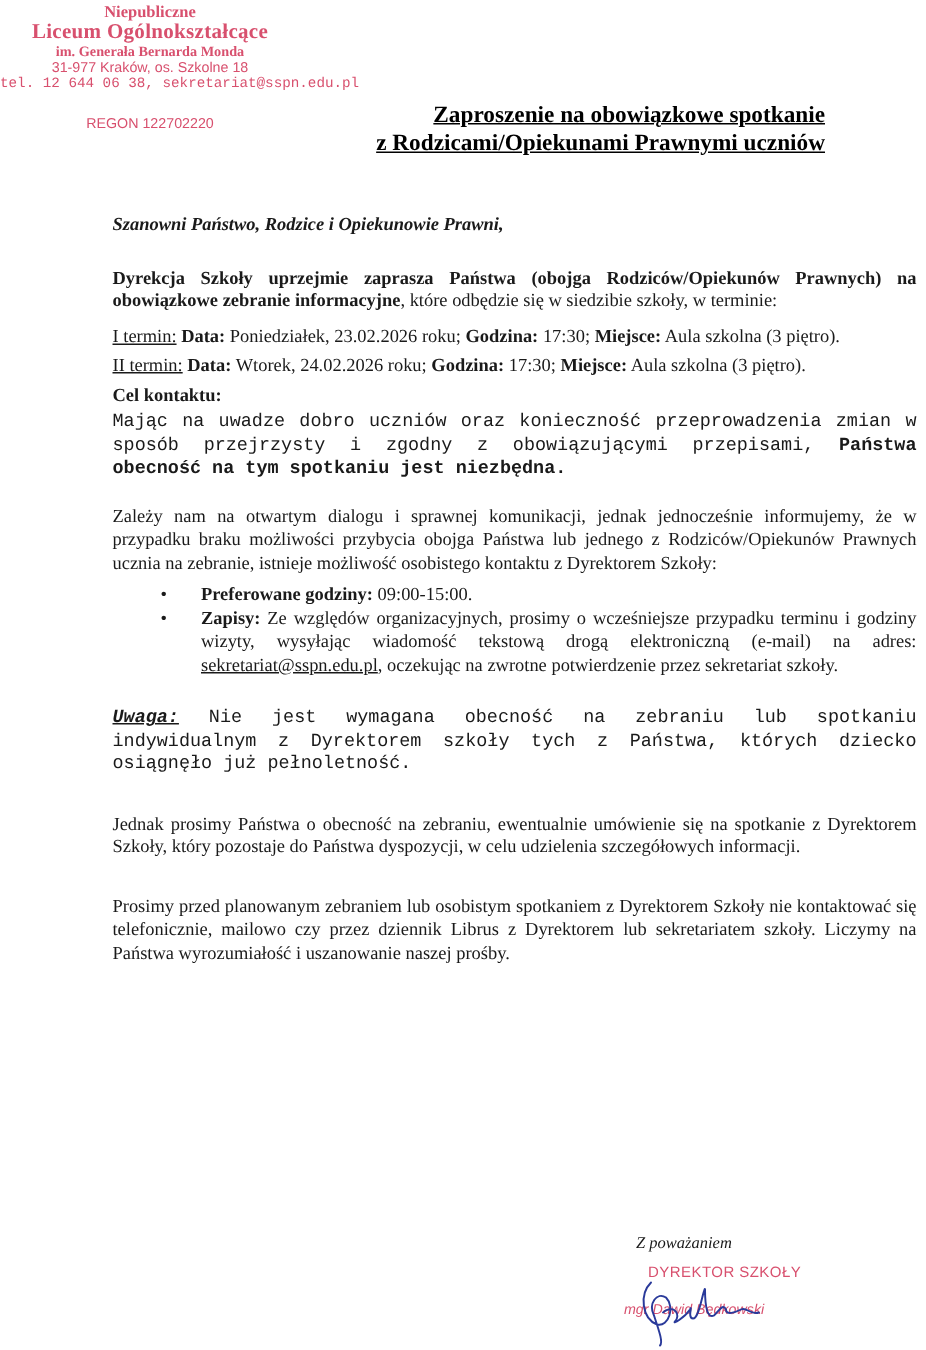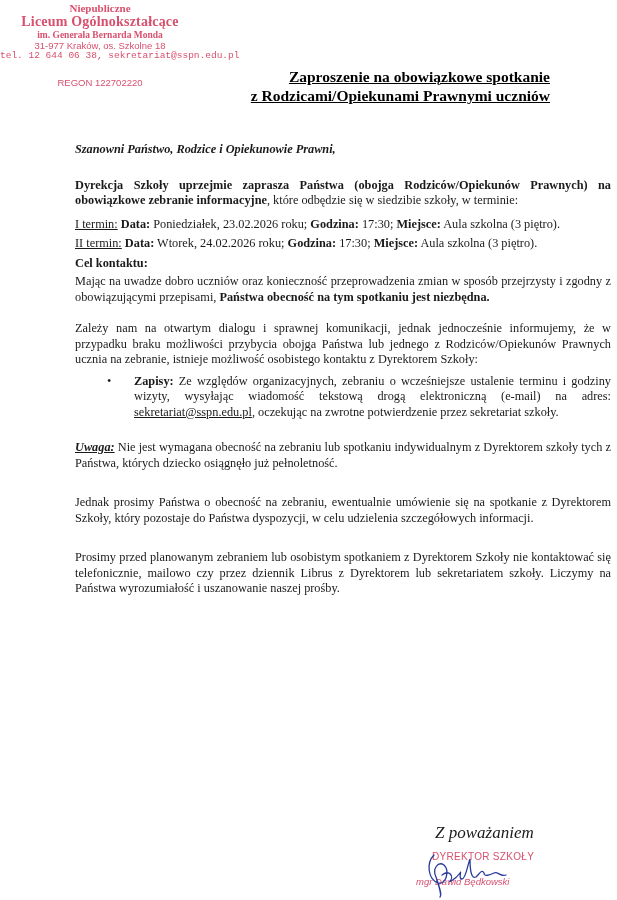--- a/index.html
+++ b/index.html
@@ -39,7 +39,7 @@
   .section-head { font-weight: bold; margin-bottom: 3px; }
   .section-head.u { text-decoration: underline; }
   .para { margin-bottom: 9px; }
-  .gap-lg { margin-bottom: 16px; }
+  .gap-lg { margin-bottom: 16px; font-family: Liberation Mono, monospace; }
   ul.list { margin: 6px 0 20px 0; padding-left: 44px; list-style: none; }
   ul.list li { position: relative; padding-left: 15px; margin: 0; }
   ul.list li::before { content: "•"; position: absolute; left: -12px; top: 0; }

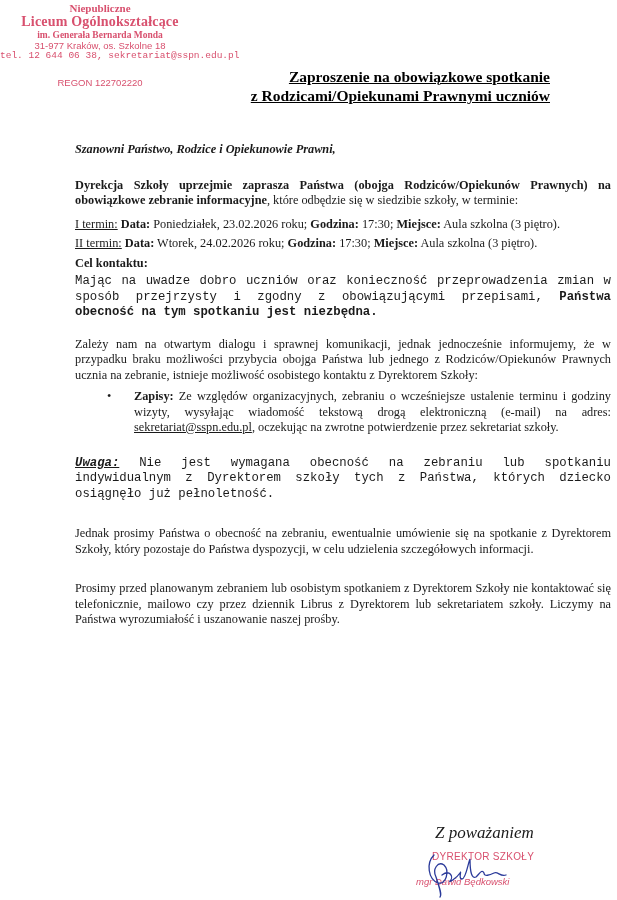--- a/index.html
+++ b/index.html
@@ -102,6 +102,7 @@
 
   <p>Zależy nam na otwartym dialogu i sprawnej komunikacji, jednak jednocześnie informujemy, że w przypadku braku możliwości przybycia obojga Państwa lub jednego z Rodziców/Opiekunów Prawnych ucznia na zebranie, istnieje możliwość osobistego kontaktu z Dyrektorem Szkoły:</p>
   <ul class="list">
+    <li><b>Preferowane godziny:</b><span> 09:00-15:00.</span></li>
     <li><b>Zapisy:</b><span> Ze względów organizacyjnych, zebraniu o wcześniejsze ustalenie terminu i godziny wizyty, wysyłając wiadomość tekstową drogą elektroniczną (e-mail) na adres: </span><span class="link">sekretariat@sspn.edu.pl</span><span>, oczekując na zwrotne potwierdzenie przez sekretariat szkoły.</span></li>
   </ul>
 

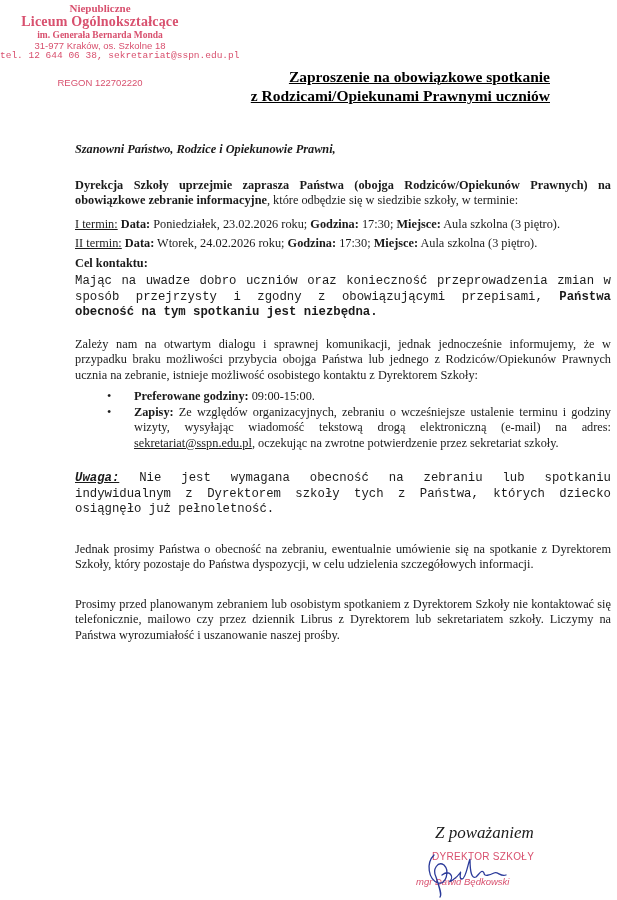--- a/index.html
+++ b/index.html
@@ -103,7 +103,7 @@
   <p>Zależy nam na otwartym dialogu i sprawnej komunikacji, jednak jednocześnie informujemy, że w przypadku braku możliwości przybycia obojga Państwa lub jednego z Rodziców/Opiekunów Prawnych ucznia na zebranie, istnieje możliwość osobistego kontaktu z Dyrektorem Szkoły:</p>
   <ul class="list">
     <li><b>Preferowane godziny:</b><span> 09:00-15:00.</span></li>
-    <li><b>Zapisy:</b><span> Ze względów organizacyjnych, zebraniu o wcześniejsze ustalenie terminu i godziny wizyty, wysyłając wiadomość tekstową drogą elektroniczną (e-mail) na adres: </span><span class="link">sekretariat@sspn.edu.pl</span><span>, oczekując na zwrotne potwierdzenie przez sekretariat szkoły.</span></li>
+    <li><b>Zapisy:</b><span> Ze względów organizacyjnych, prosimy o wcześniejsze przypadku terminu i godziny wizyty, wysyłając wiadomość tekstową drogą elektroniczną (e-mail) na adres: </span><span class="link">sekretariat@sspn.edu.pl</span><span>, oczekując na zwrotne potwierdzenie przez sekretariat szkoły.</span></li>
   </ul>
 
   <p class="gap-lg" style="margin-bottom:24px;">

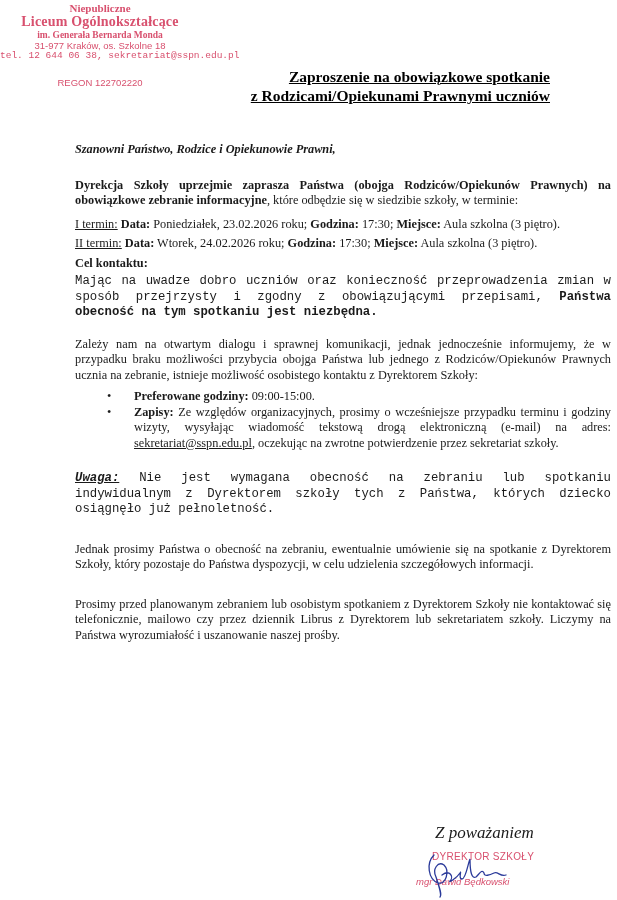--- a/index.html
+++ b/index.html
@@ -50,7 +50,7 @@
   .signature {
     position: absolute; left: 420px; top: 823px; width: 180px;
   }
-  .signature .closing { font-style: italic; font-size: 17px; margin-left: 15px; }
+  .signature .closing { font-style: italic; font-size: 11px; margin-left: 4px; }
   .signature .role {
     font-family: "Liberation Sans", sans-serif; color: #d8506e; font-size: 10px;
     margin-top: 8px; margin-left: -4px; letter-spacing: 0.3px; padding-left: 16px;

